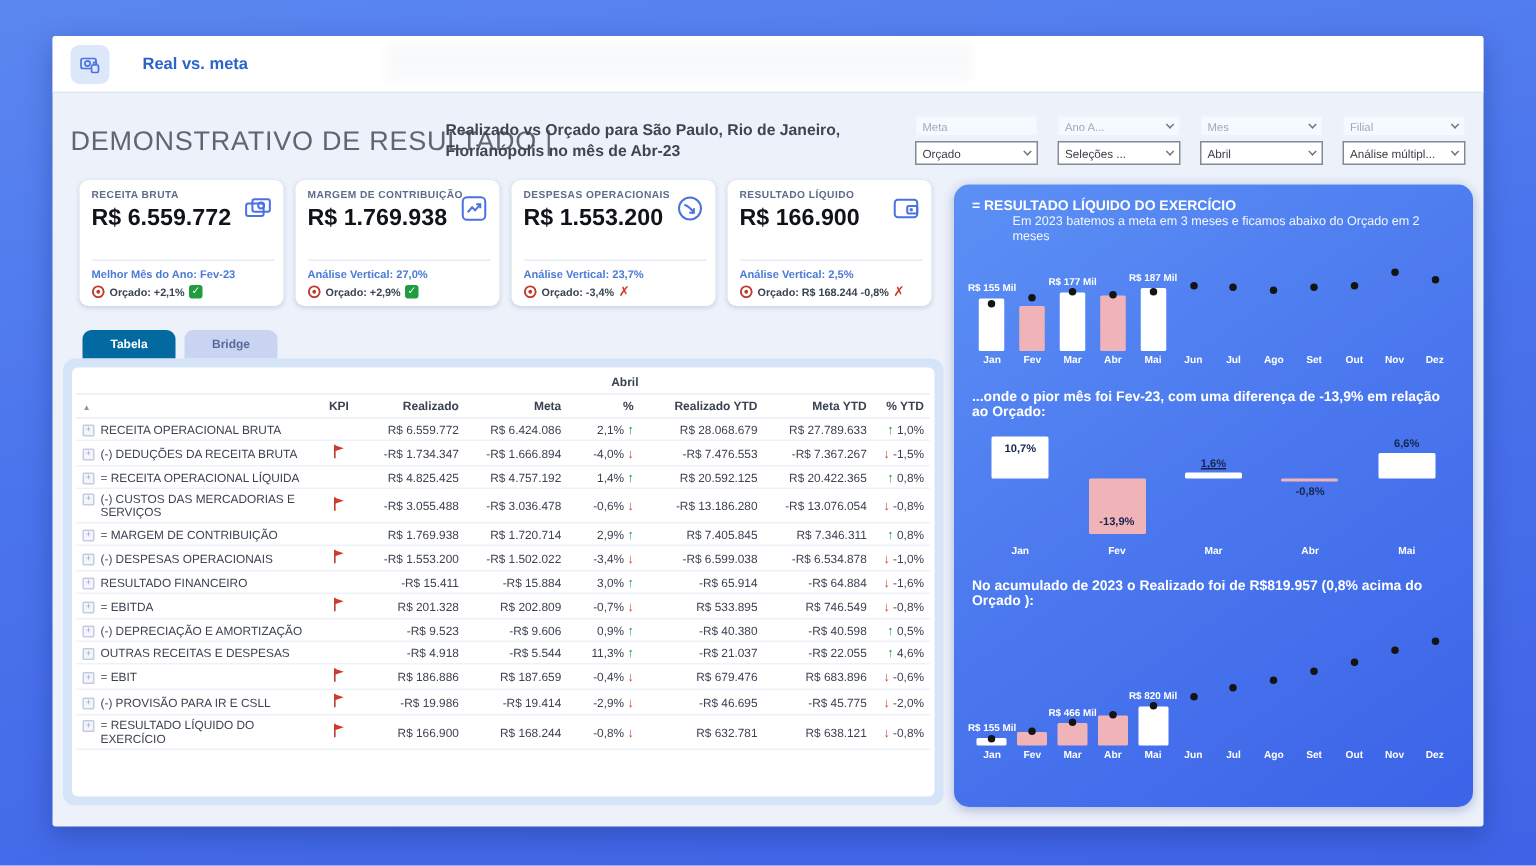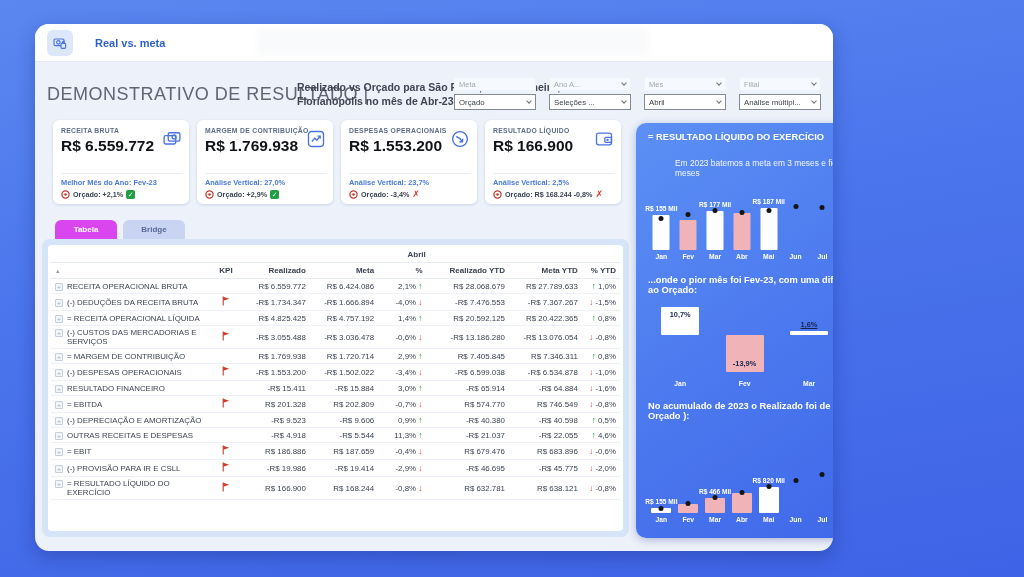--- a/index.html
+++ b/index.html
@@ -7,8 +7,8 @@
     font-family:"Liberation Sans","DejaVu Sans",sans-serif; }
   .frame { position:absolute; inset:0; width:1024px; height:577px;
     background:linear-gradient(170deg,#5b87f0 0%,#4a74ec 45%,#3f63e6 100%); }
-  .card { position:absolute; left:35px; top:24px; width:798px; height:527px;
-    background:#ecf1fa; border-radius:14px; overflow:hidden;
+  .card { position:absolute; left:35px; top:24px; width:954px; height:527px;
+    background:#ecf1fa; border-radius:2px; overflow:hidden;
     box-shadow:0 6px 18px rgba(20,40,120,.35); }
   
   .topbar { position:absolute; left:0; top:0; width:100%; height:38px; background:#ffffff;

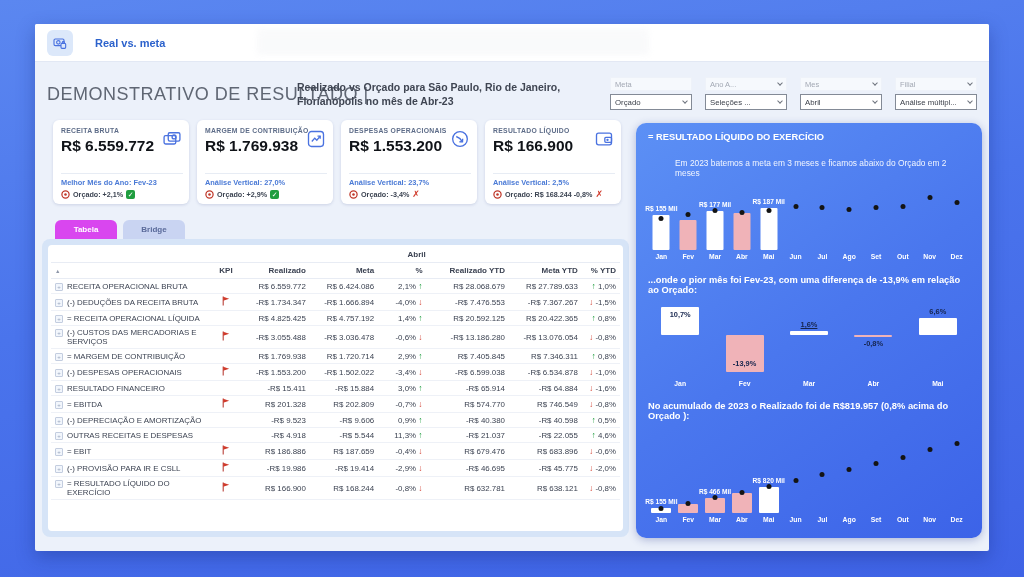--- a/index.html
+++ b/index.html
@@ -80,7 +80,7 @@
     background:linear-gradient(145deg,#5c90f5 0%,#4a77ee 50%,#3c63e8 100%);
     padding:9px 12px; box-shadow:0 2px 8px rgba(30,50,140,.3); }
   .p-title { font-size:9.3px; font-weight:700; color:#ffffff; }
-  .p-sub { font-size:8.4px; color:#f2f6ff; margin-top:16px;padding-left:27px; }
+  .p-sub { font-size:8.4px; color:#f2f6ff; margin-top:0;padding-left:27px; }
   .chart { position:relative; margin-top:4px; }
   .months { display:flex; margin-top:3px; }
   .months span { flex:1; text-align:center; font-size:6.8px; font-weight:700; color:#ffffff; }

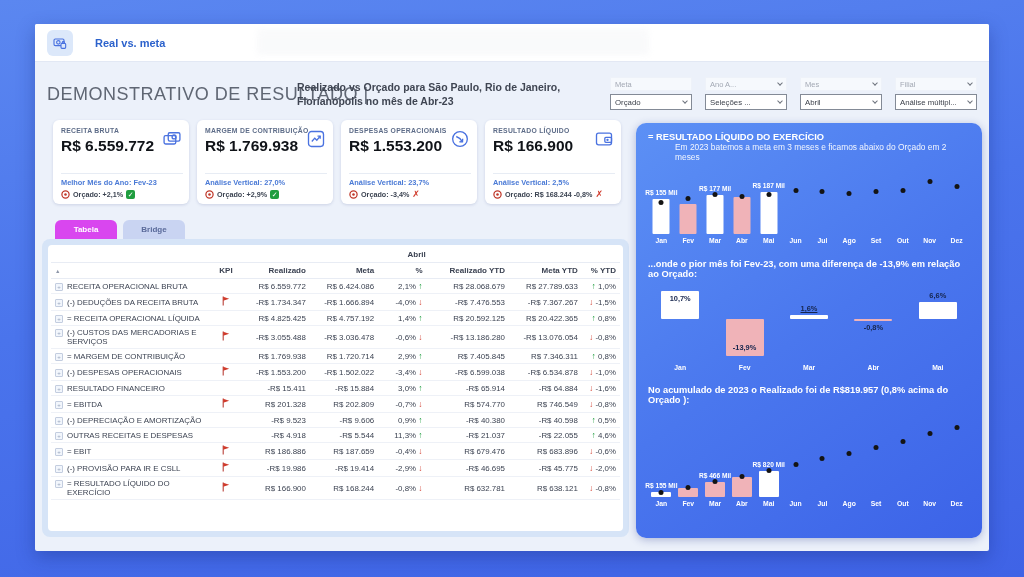--- a/index.html
+++ b/index.html
@@ -50,7 +50,7 @@
   .tabs { position:absolute; left:20px; top:196px; display:flex; gap:6px; }
   .tab { min-width:62px; height:19px; border-radius:6px 6px 0 0; font-size:8px; font-weight:700;
     display:flex; align-items:center; justify-content:center; cursor:pointer; padding:0 12px; }
-  .tab.active { background:#d946ef; color:#ffffff; }
+  .tab.active { background:#0369a1; color:#ffffff; }
   .tab.inactive { background:#c9d4f2; color:#5a6a9a; }
   
   .table-wrap { position:absolute; left:7px; top:215px; width:587px; height:298px;

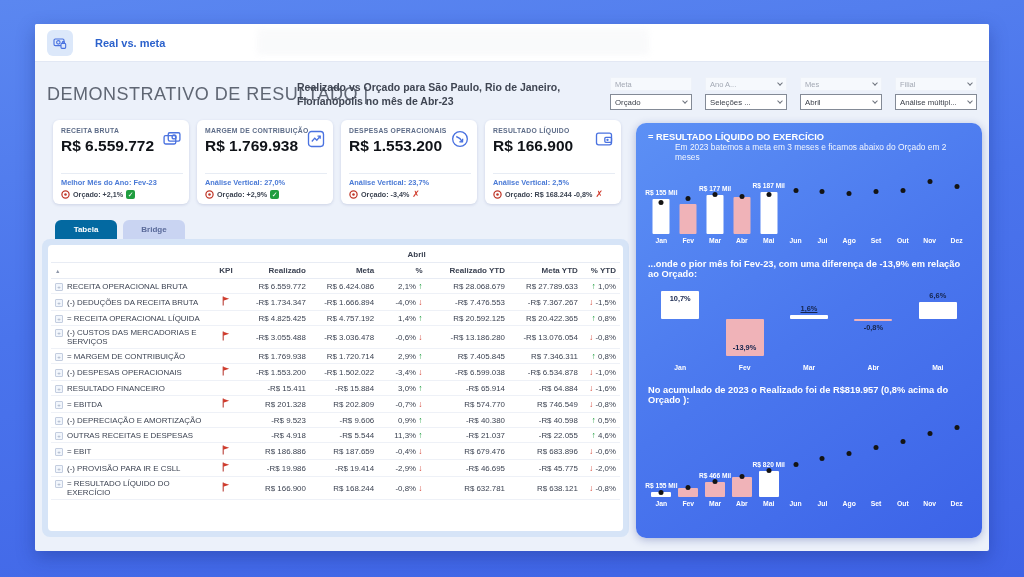--- a/index.html
+++ b/index.html
@@ -403,7 +403,7 @@
                 <td class="num">R$ 201.328</td>
                 <td class="num">R$ 202.809</td>
                 <td class="pct">-0,7% <span class="arrow-down">↓</span></td>
-                <td class="num">R$ 574.770</td>
+                <td class="num">R$ 533.895</td>
                 <td class="num">R$ 746.549</td>
                 <td class="pct"><span class="arrow-down">↓</span> -0,8%</td>
               </tr>

